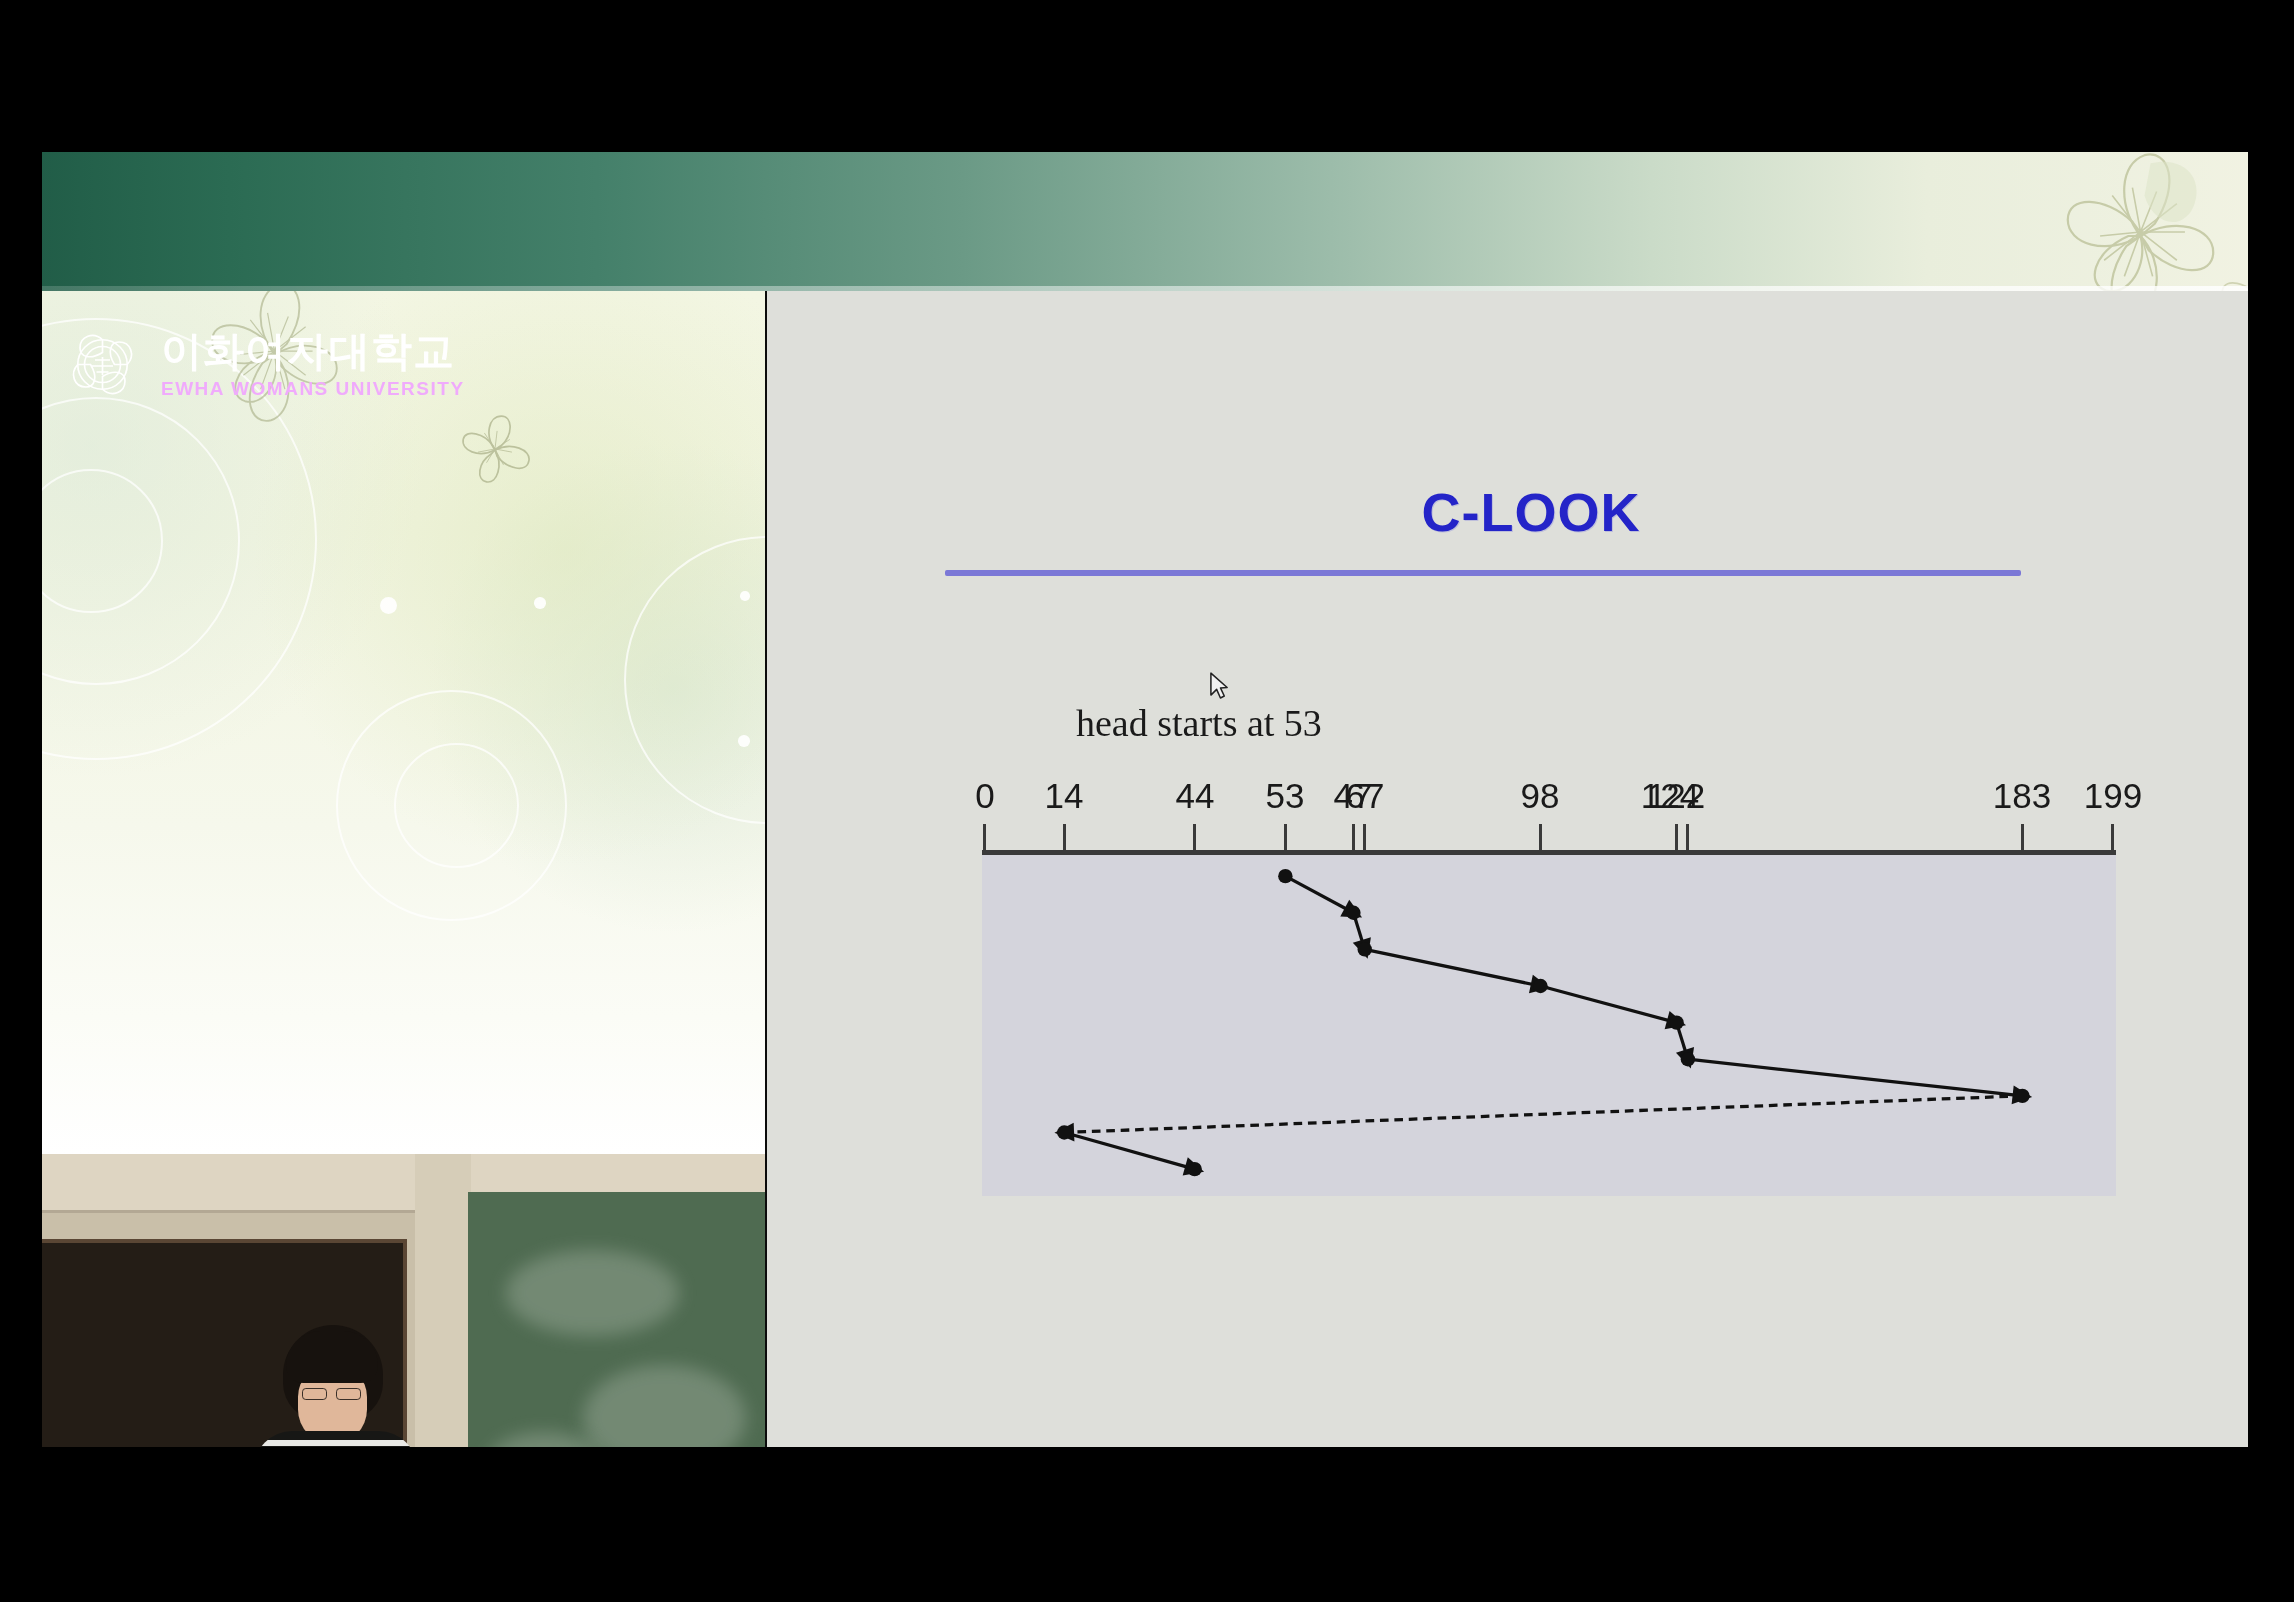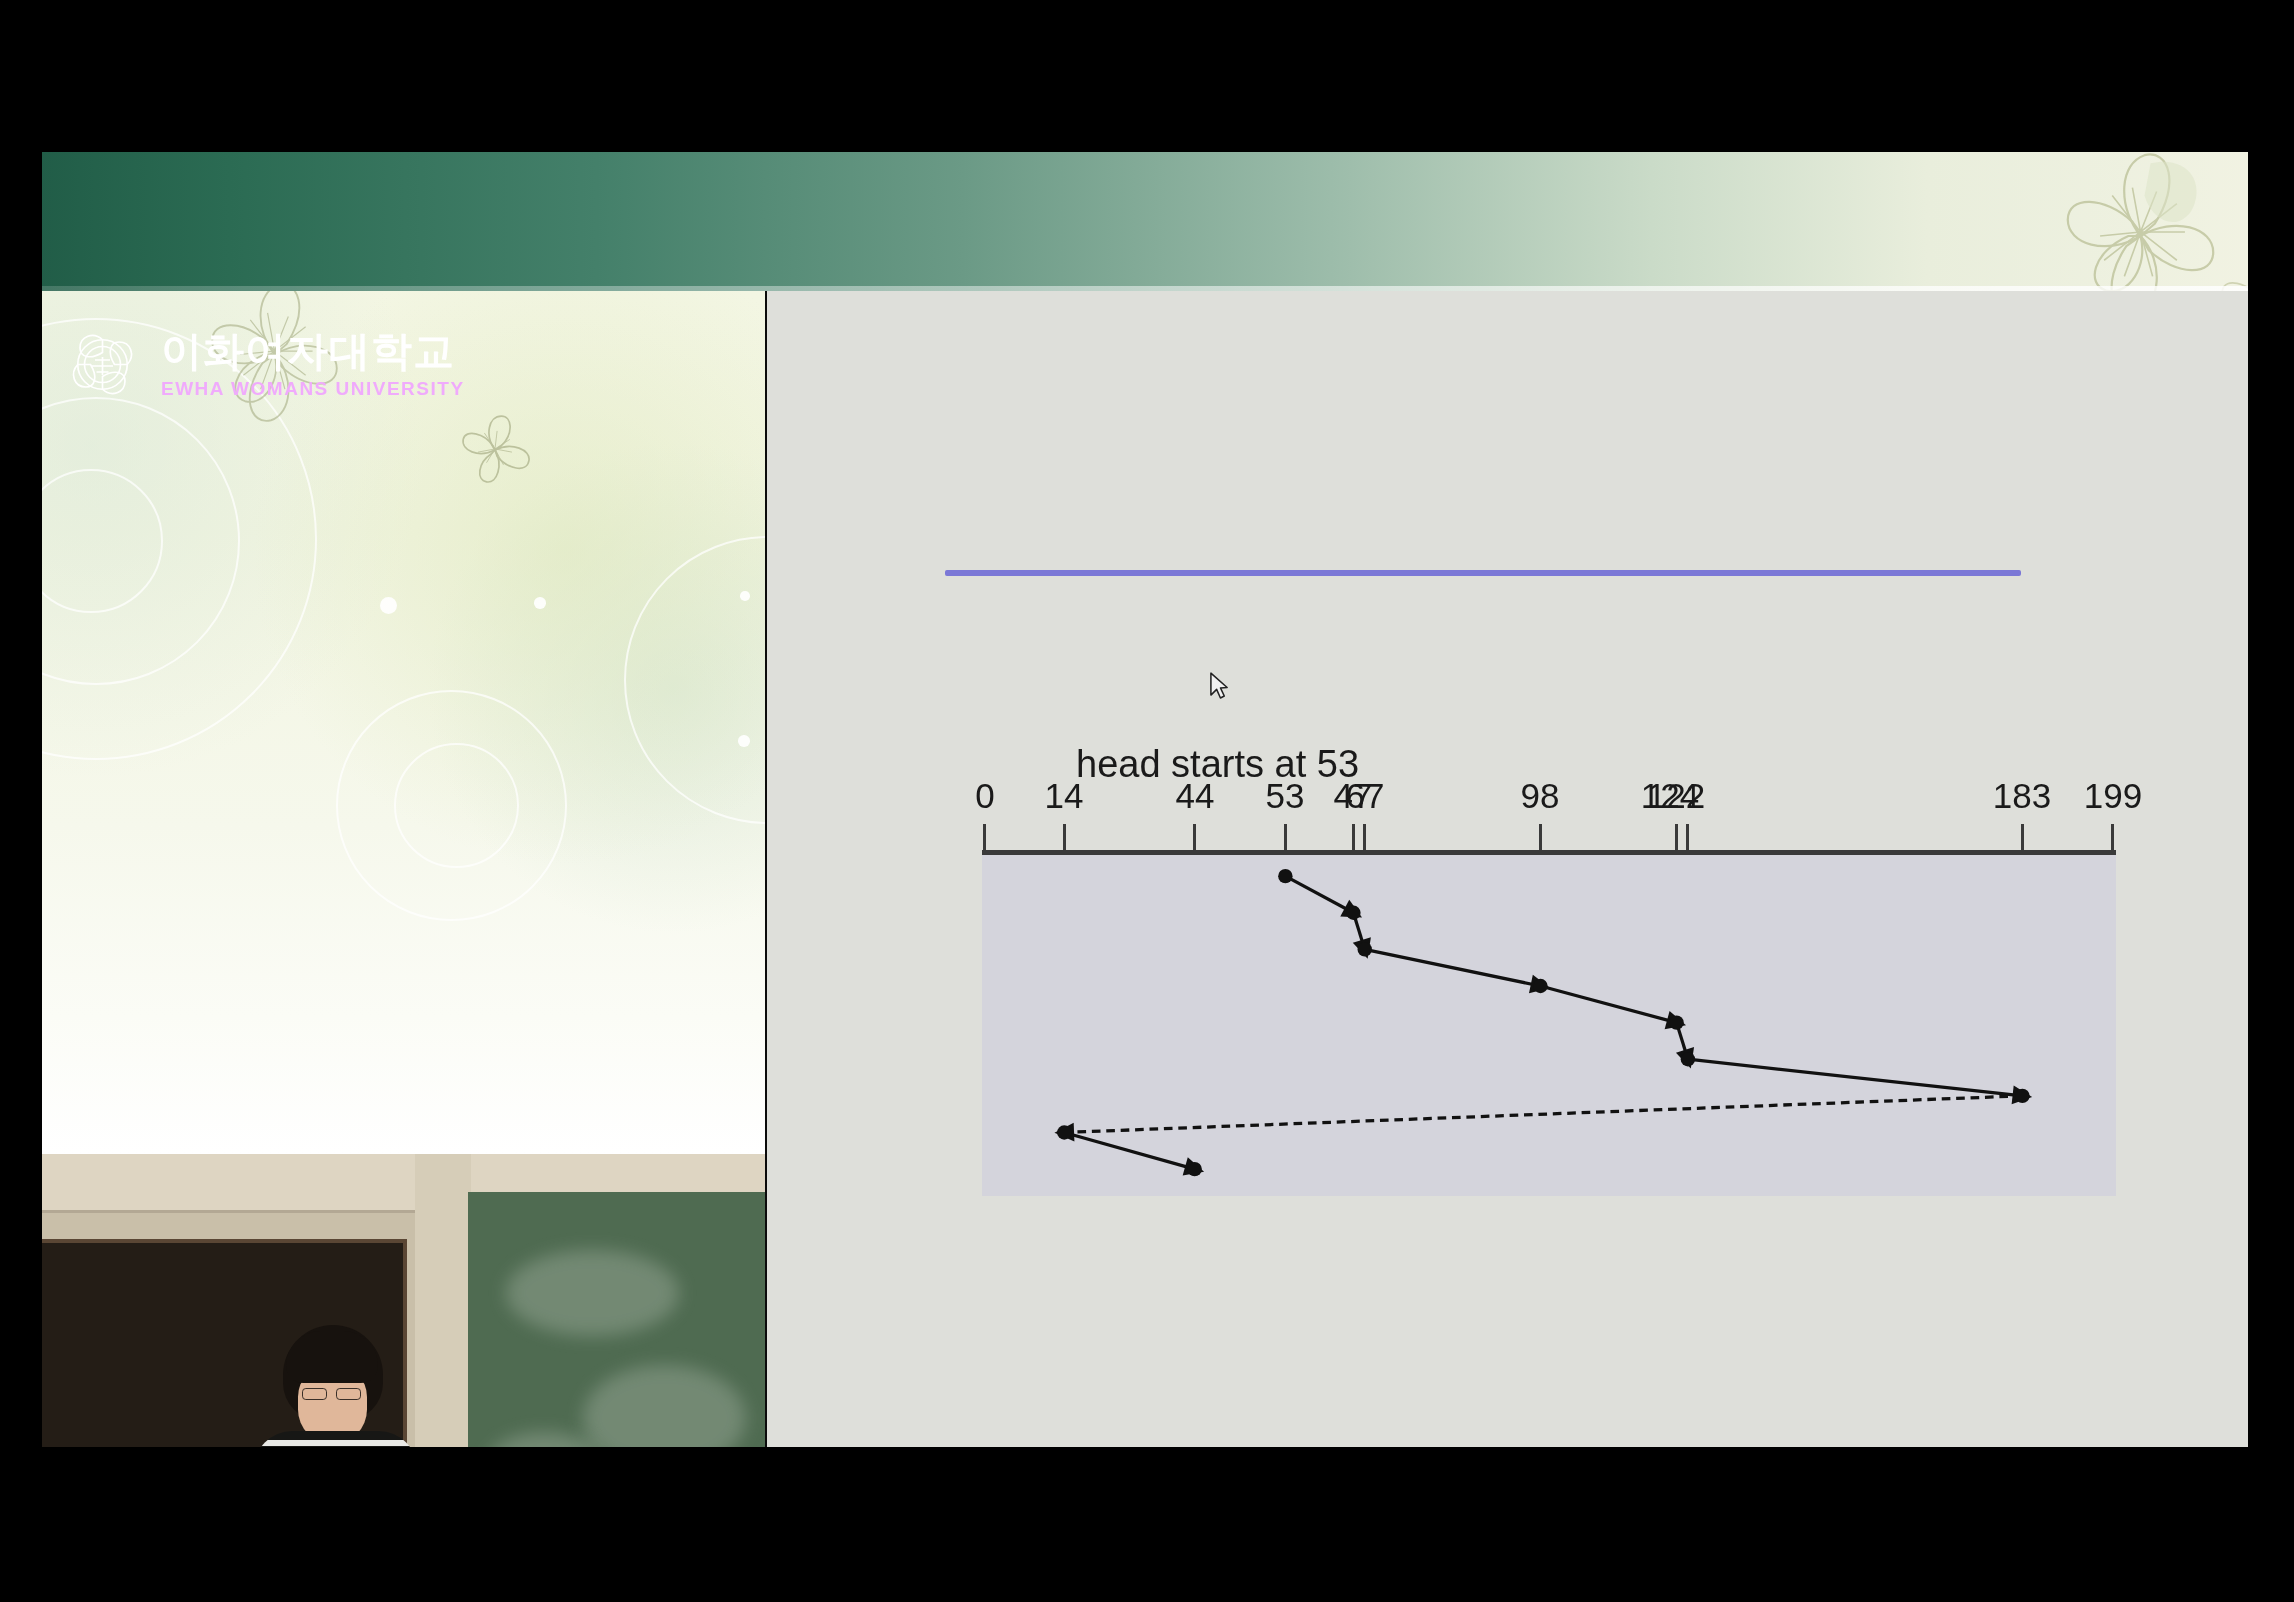--- a/index.html
+++ b/index.html
@@ -245,6 +245,7 @@
 
     <div id="slide">
 
+      <div id="slideTitle">C-LOOK</div>
       <div id="titleRule"></div>
 
       <div id="queueLine2">head starts at 53</div>

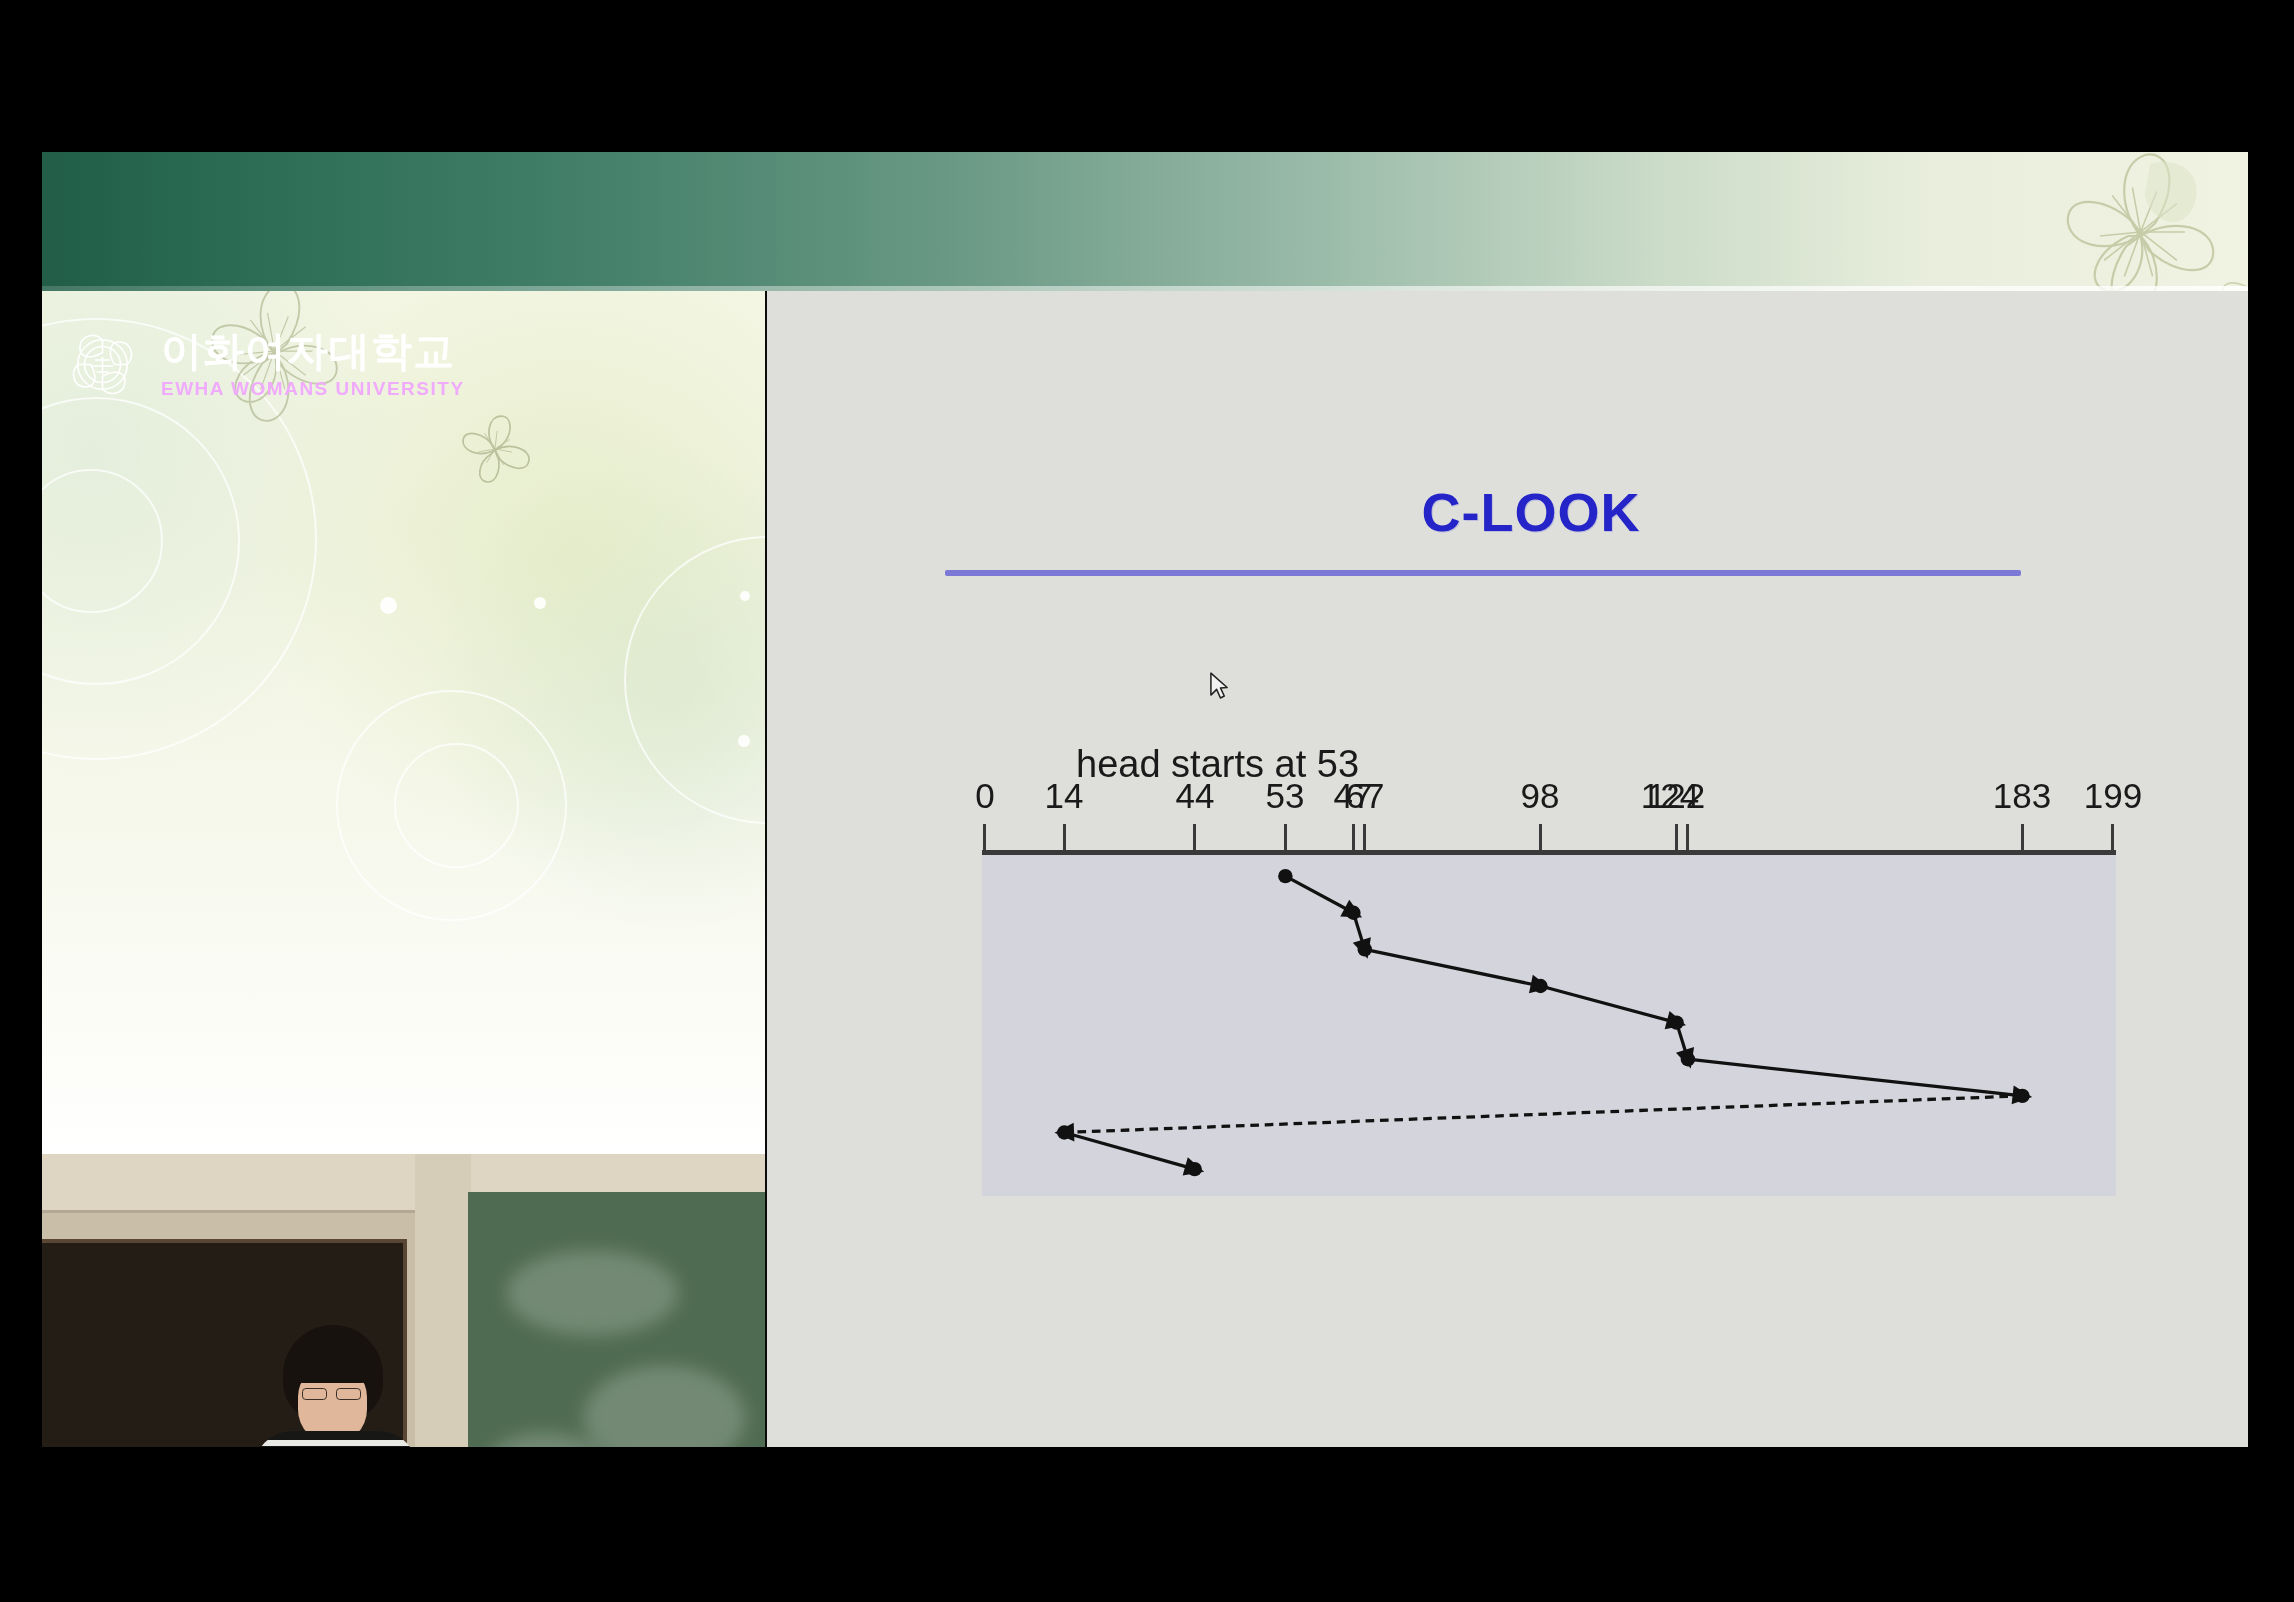--- a/index.html
+++ b/index.html
@@ -108,7 +108,7 @@
     font-family:"Liberation Sans", sans-serif; white-space:pre;
   }
   #queueLine1 { left:309px; top:381px; }
-  #queueLine2 { left:309px; top:452px; }
+  #queueLine2 { left:309px; top:410px;font-family:Liberation Serif, serif; }
 
   #cursor { position:absolute; left:442px; top:381px; width:21px; height:29px; }
 

